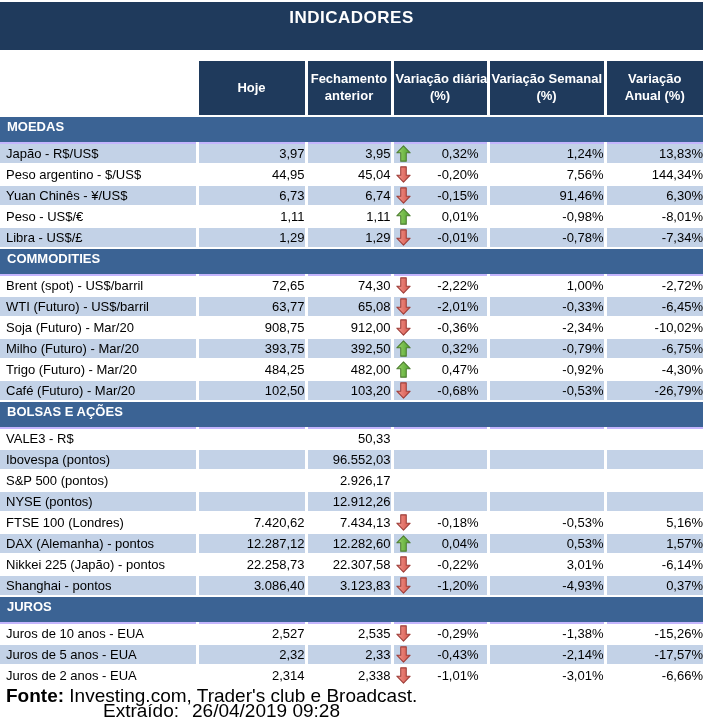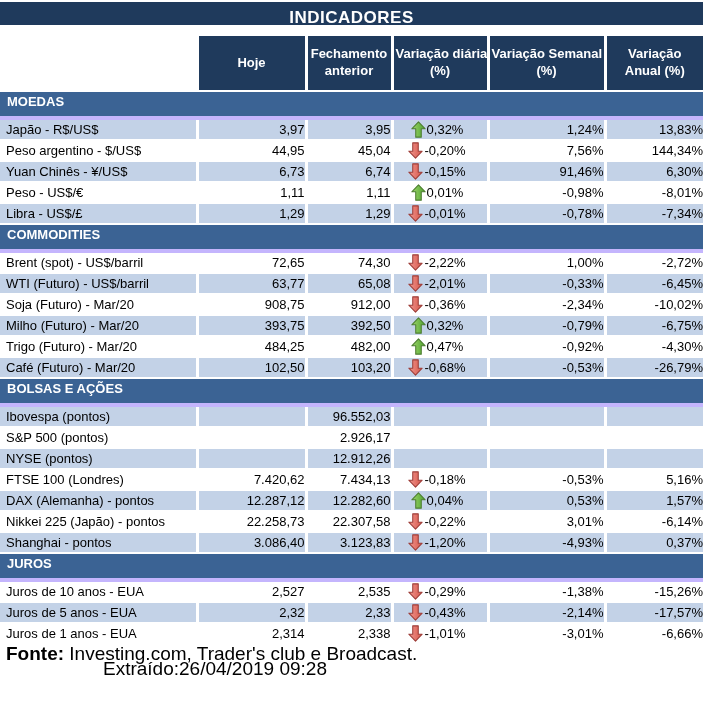--- a/index.html
+++ b/index.html
@@ -19,7 +19,7 @@
     color:var(--text);
   }
   .title-bar{
-    height:23px;
+    height:48px;
     margin-top:2px;
     background:var(--navy);
     color:#fff;

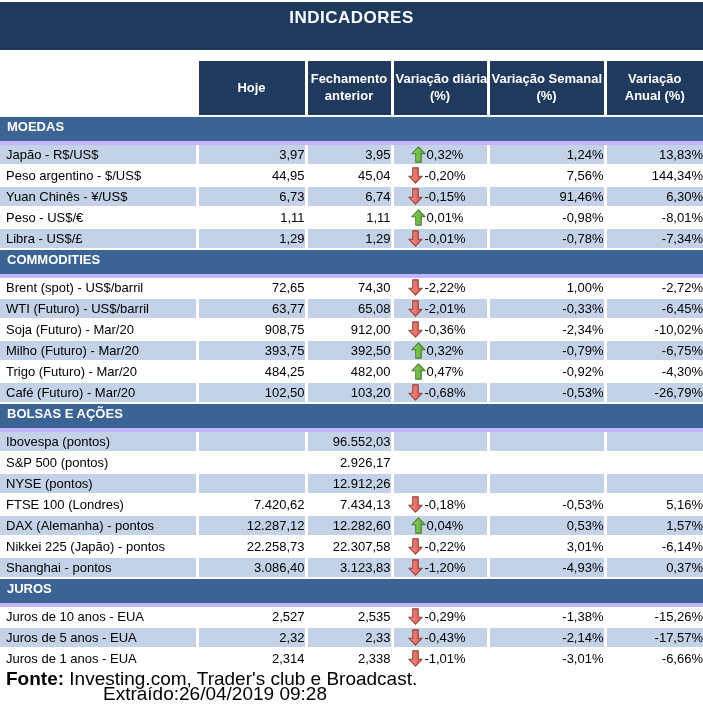--- a/index.html
+++ b/index.html
@@ -64,7 +64,7 @@
     height:27px;
     padding:0 0 6px 7px;
     vertical-align:middle;
-    border-bottom:4px solid #c4b5fd;
+    border-bottom:2px solid #c4b5fd;
   }
   tr.data-row td{
     height:19px;

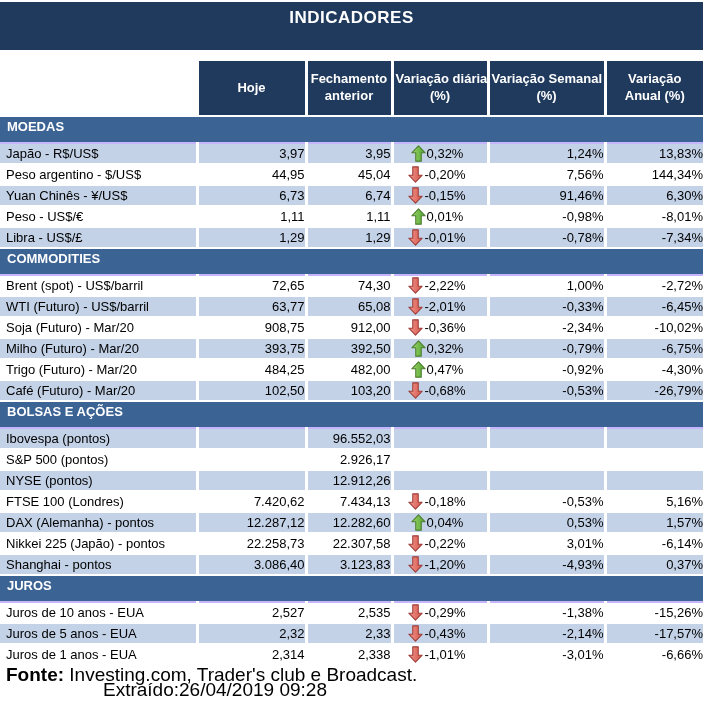--- a/index.html
+++ b/index.html
@@ -84,7 +84,7 @@
   td.vd .cellflex{
     display:flex;
     align-items:center;
-    justify-content:center;
+    justify-content:space-between;
     padding:0 8px 0 2px;
     height:19px;
   }

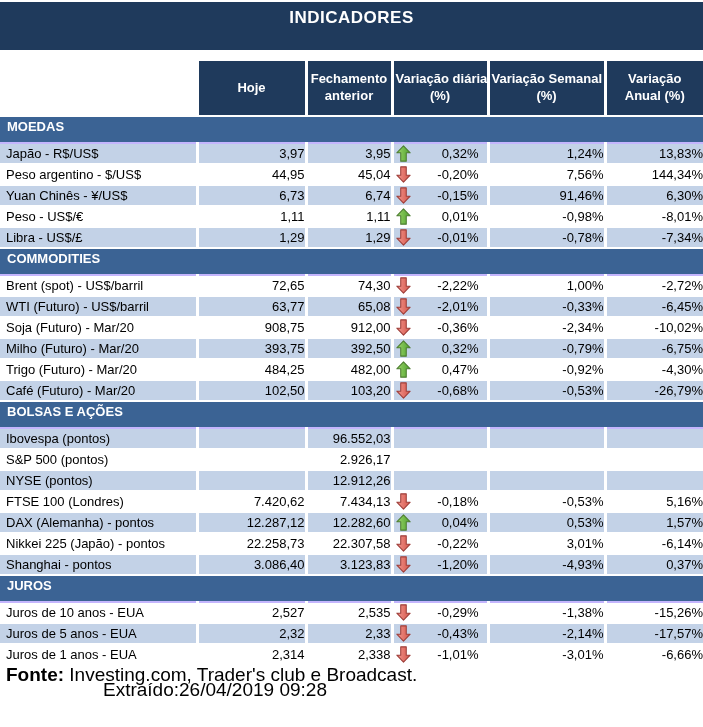--- a/index.html
+++ b/index.html
@@ -338,6 +338,19 @@
         <tr class="section-row">
           <td colspan="6">BOLSAS E AÇÕES</td>
         </tr>
+        <tr class="data-row plain">
+          <td class="label">VALE3 - R$</td>
+          <td class="num"></td>
+          <td class="num">50,33</td>
+          <td class="vd">
+            <div class="cellflex">
+              <span class="arrow-slot"></span>
+              <span></span>
+            </div>
+          </td>
+          <td class="num"></td>
+          <td class="num"></td>
+        </tr>
         <tr class="data-row shaded">
           <td class="label">Ibovespa (pontos)</td>
           <td class="num"></td>

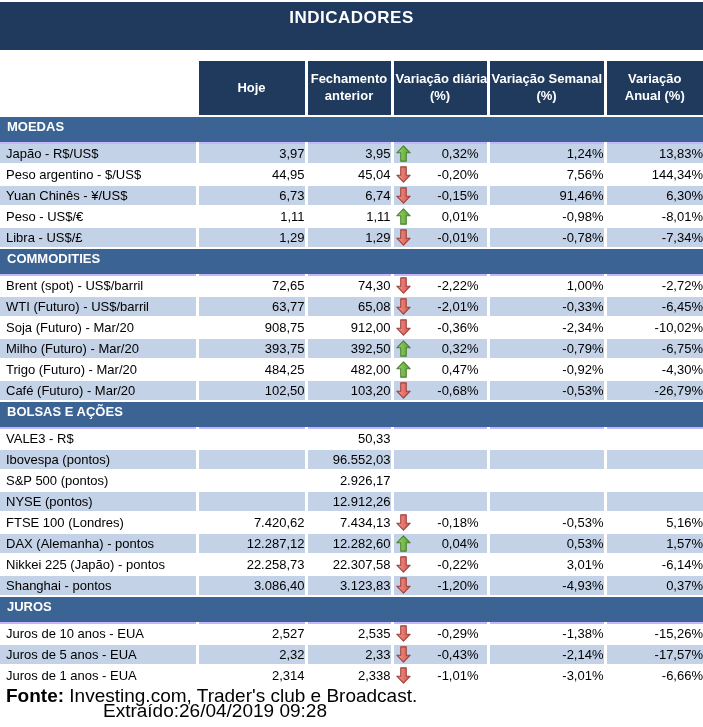--- a/index.html
+++ b/index.html
@@ -496,7 +496,7 @@
           <td class="num">-17,57%</td>
         </tr>
         <tr class="data-row plain">
-          <td class="label">Juros de 1 anos - EUA</td>
+          <td class="label">Juros de 2 anos - EUA</td>
           <td class="num">2,314</td>
           <td class="num">2,338</td>
           <td class="vd">

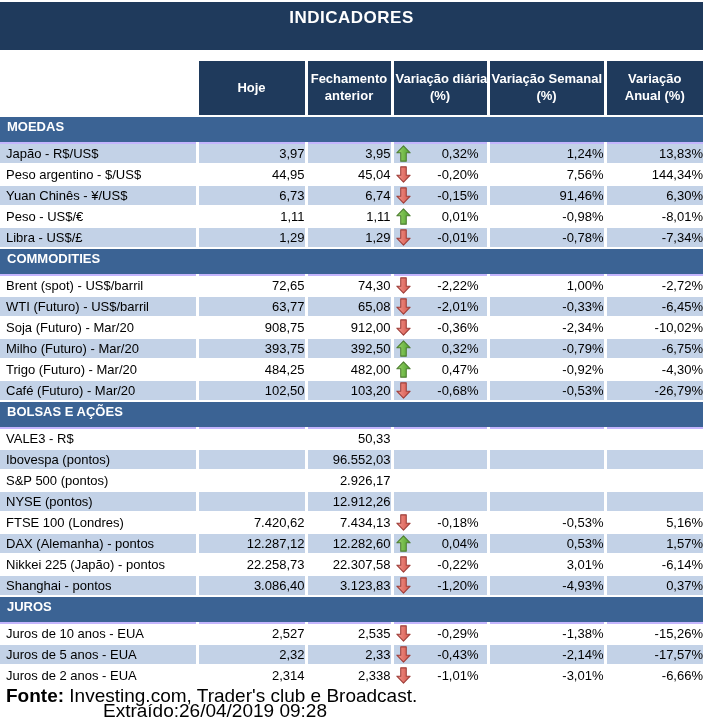--- a/index.html
+++ b/index.html
@@ -100,6 +100,7 @@
   .extraido-line{
     padding-left:103px;
     display:flex;
+    gap:13px;
   }
 </style>
 </head>

